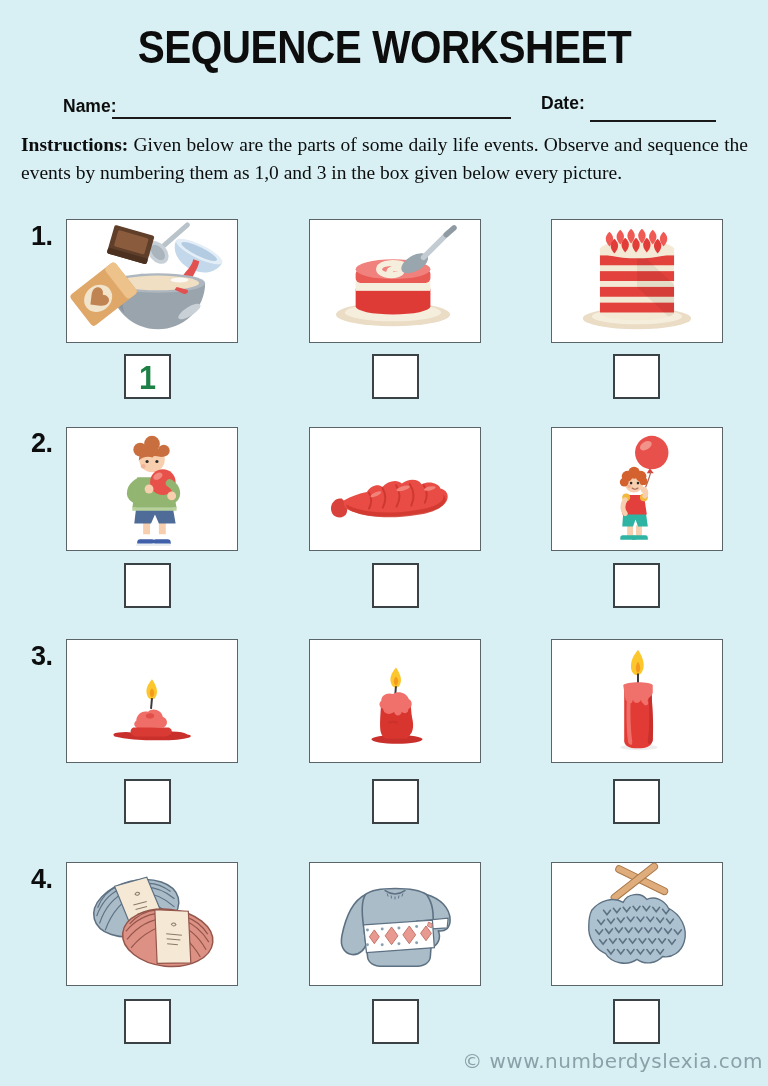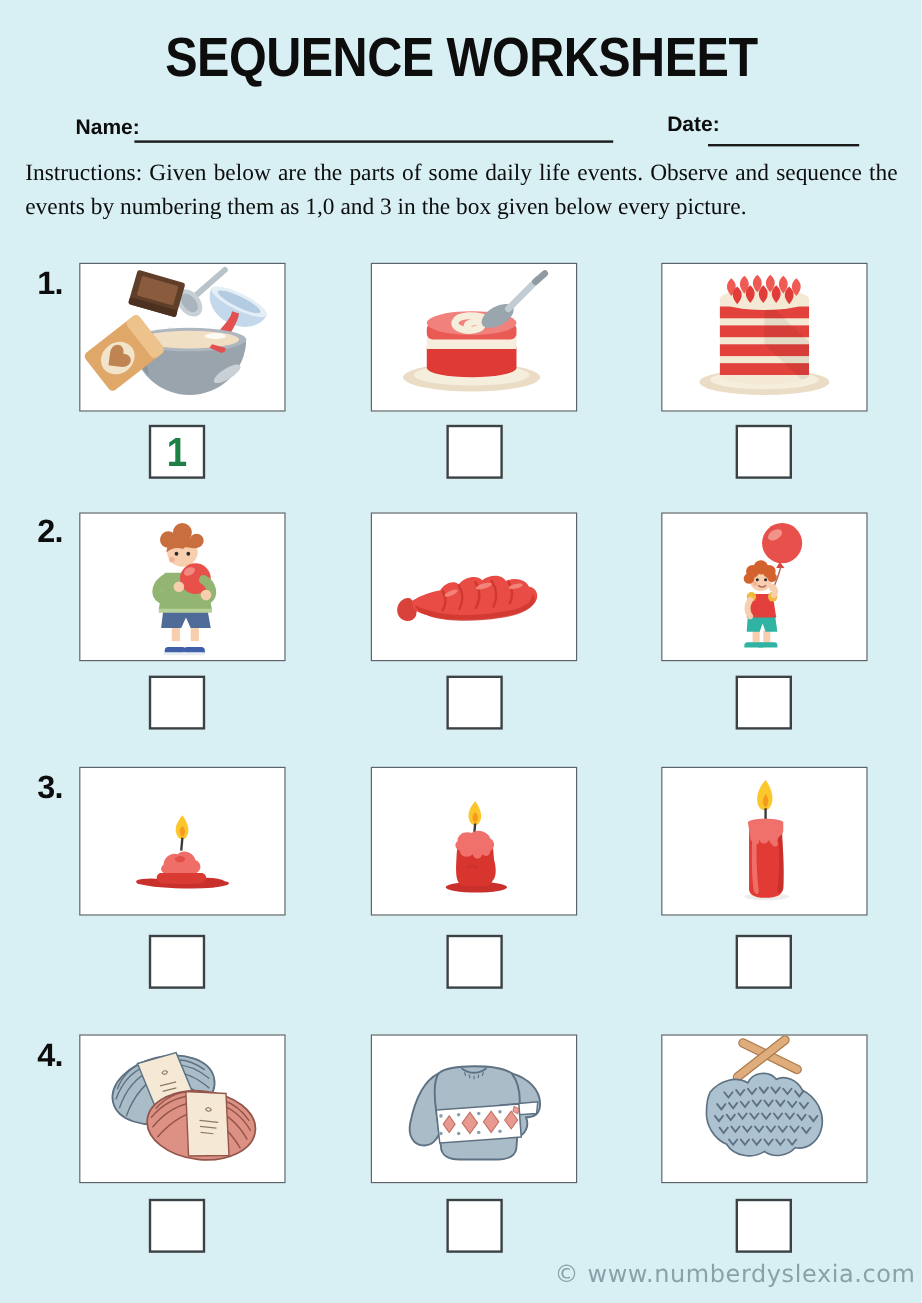--- a/index.html
+++ b/index.html
@@ -16,7 +16,7 @@
   .title span{display:inline-block; transform:scaleX(0.88); transform-origin:center;}
   .field-label{position:absolute; font-size:17.5px; font-weight:700; color:#0d0d0d;}
   .name-label{left:63px; top:96px;}
-  .date-label{left:556px; top:93px;}
+  .date-label{left:541px; top:93px;}
   .field-line{position:absolute; border-bottom:2px solid #1a1a1a; height:0;}
   .name-line{left:112px; top:117px; width:399px;}
   .date-line{left:590px; top:120px; width:126px;}

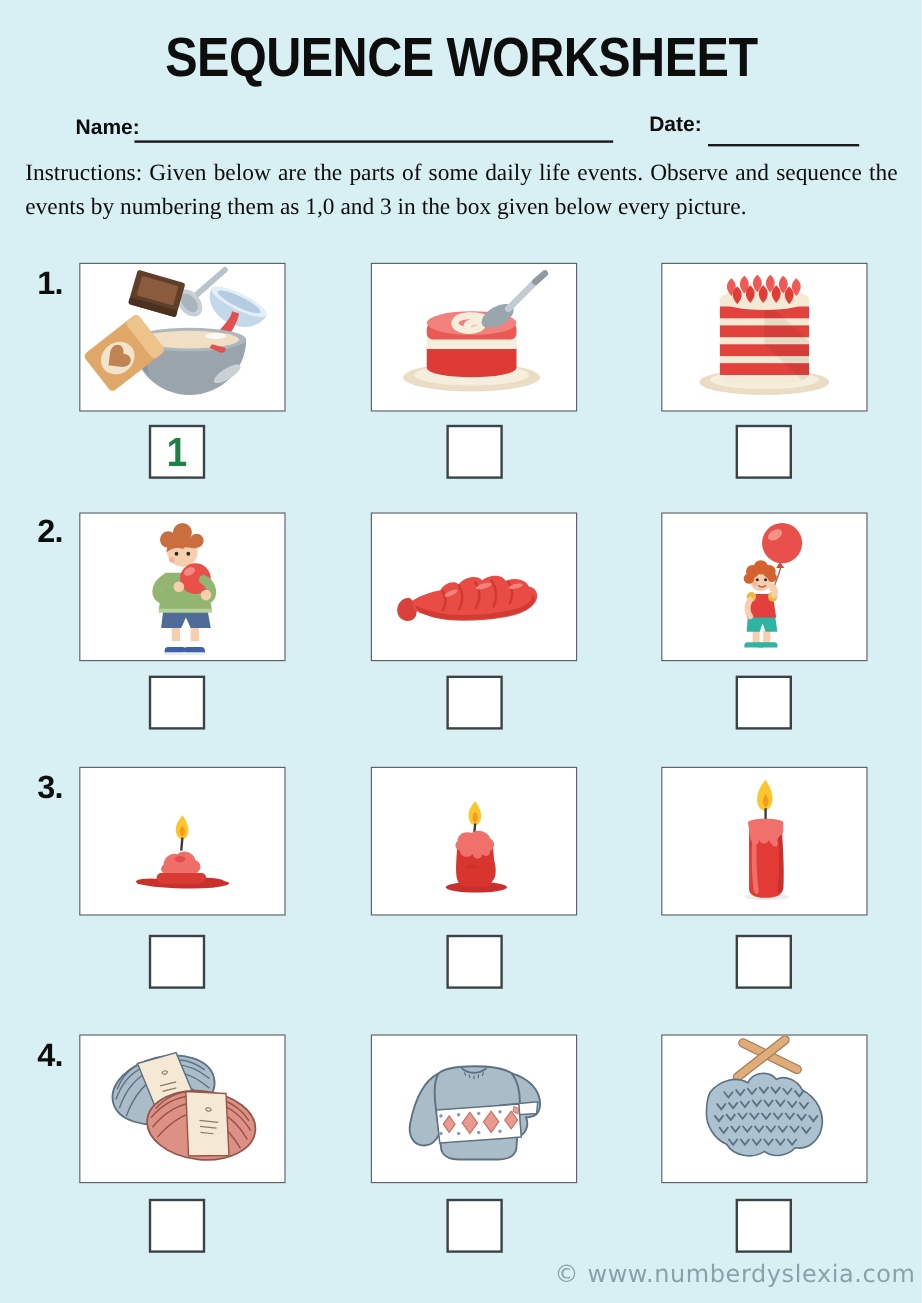--- a/index.html
+++ b/index.html
@@ -25,7 +25,7 @@
     font-family:"Liberation Serif", serif; font-size:19.5px; line-height:1.45;
     text-align:justify; color:#0d0d0d;
   }
-  .instructions b{font-weight:400;}
+  .instructions b{font-weight:700;}
   .row-num{
     position:absolute; left:31px; font-size:27px; font-weight:700; color:#0d0d0d;
     letter-spacing:-0.5px;

